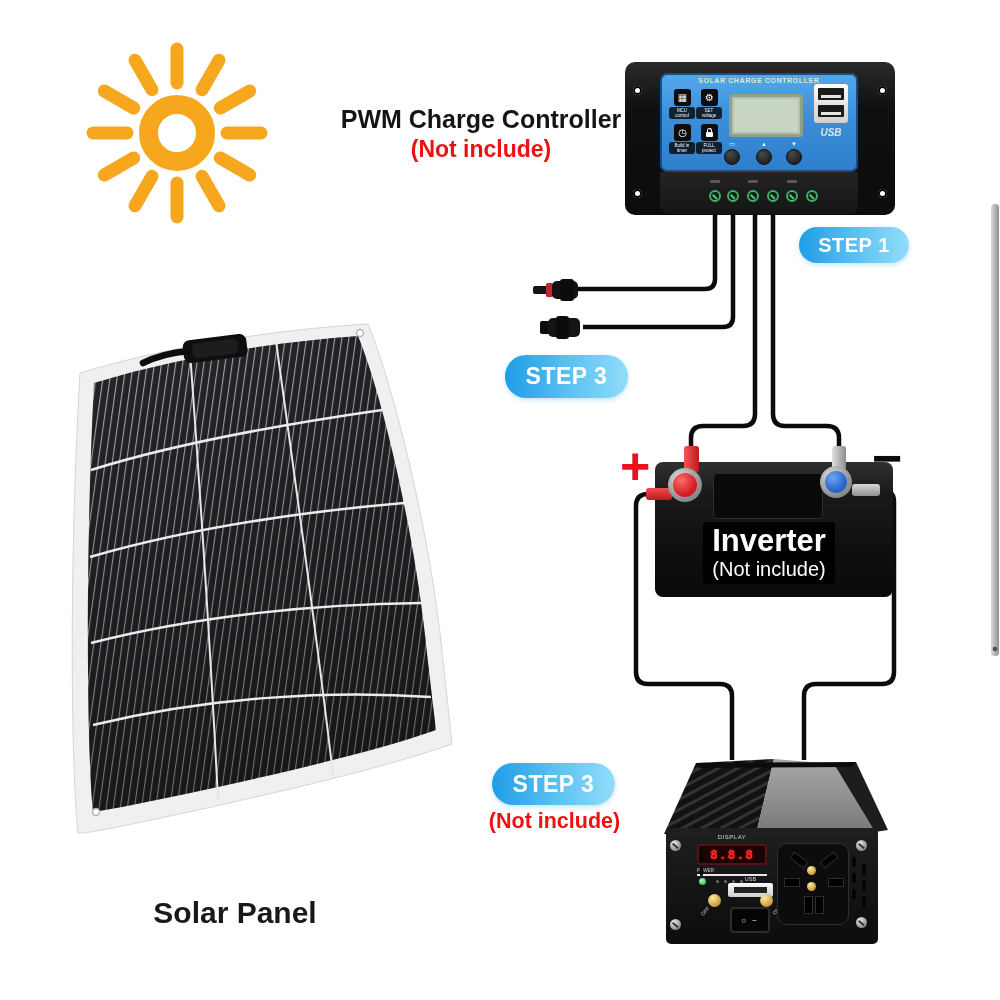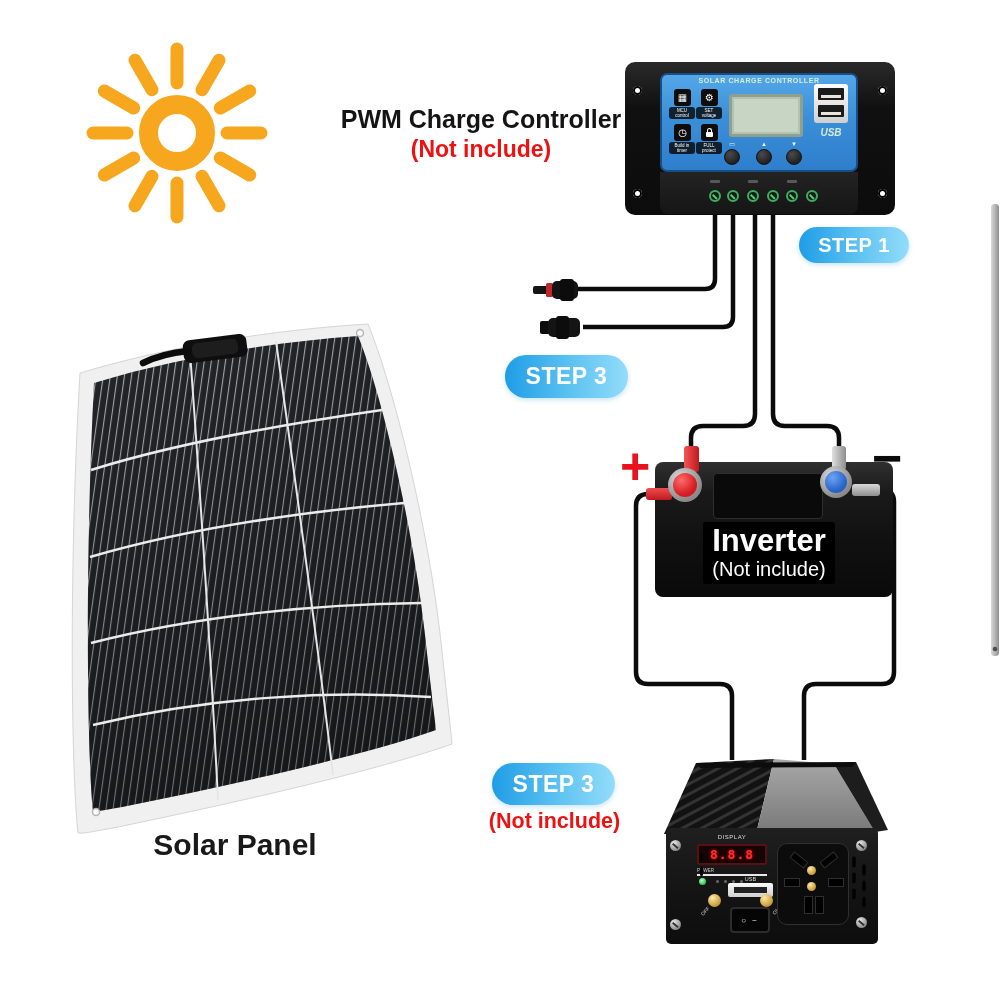--- a/index.html
+++ b/index.html
@@ -360,7 +360,7 @@
     </div>
   </div>
 
-  <div class="abs" style="left:110px;top:828px;width:250px;text-align:center;font-size:30px;font-weight:600;color:#191919;">Solar Panel</div>
+  <div class="abs" style="left:110px;top:896px;width:250px;text-align:center;font-size:30px;font-weight:600;color:#191919;">Solar Panel</div>
 
 </div>
 

